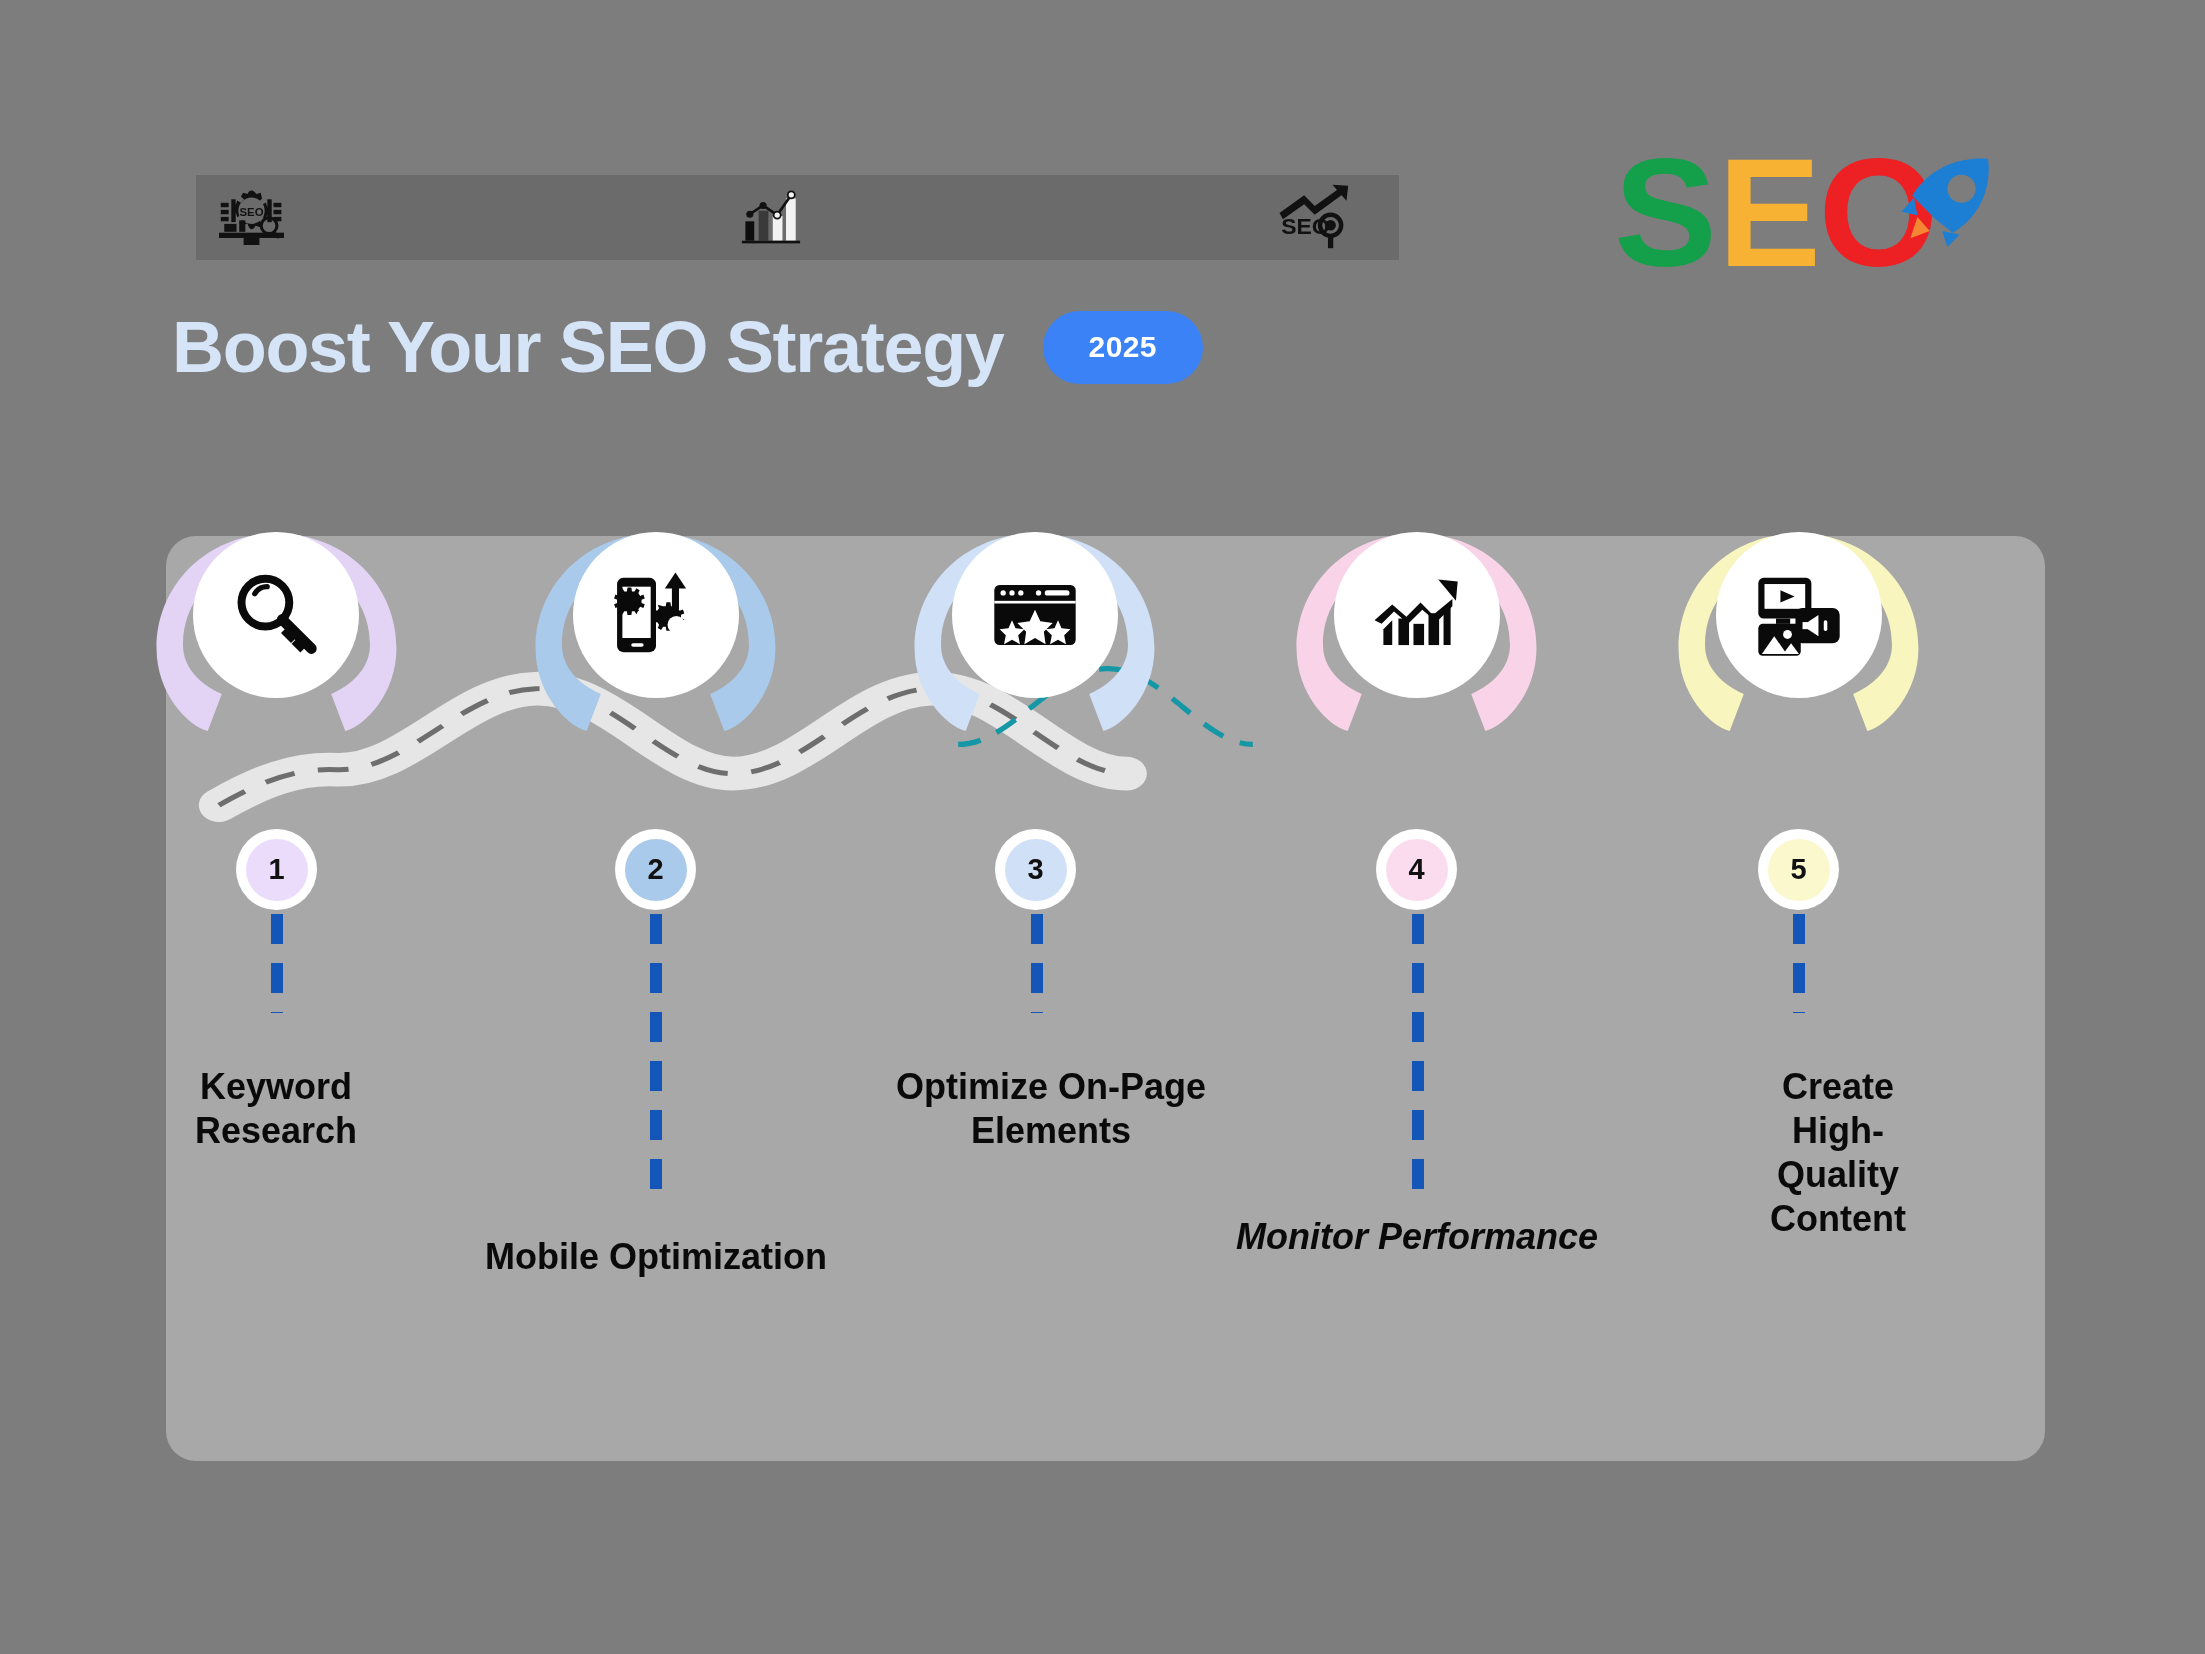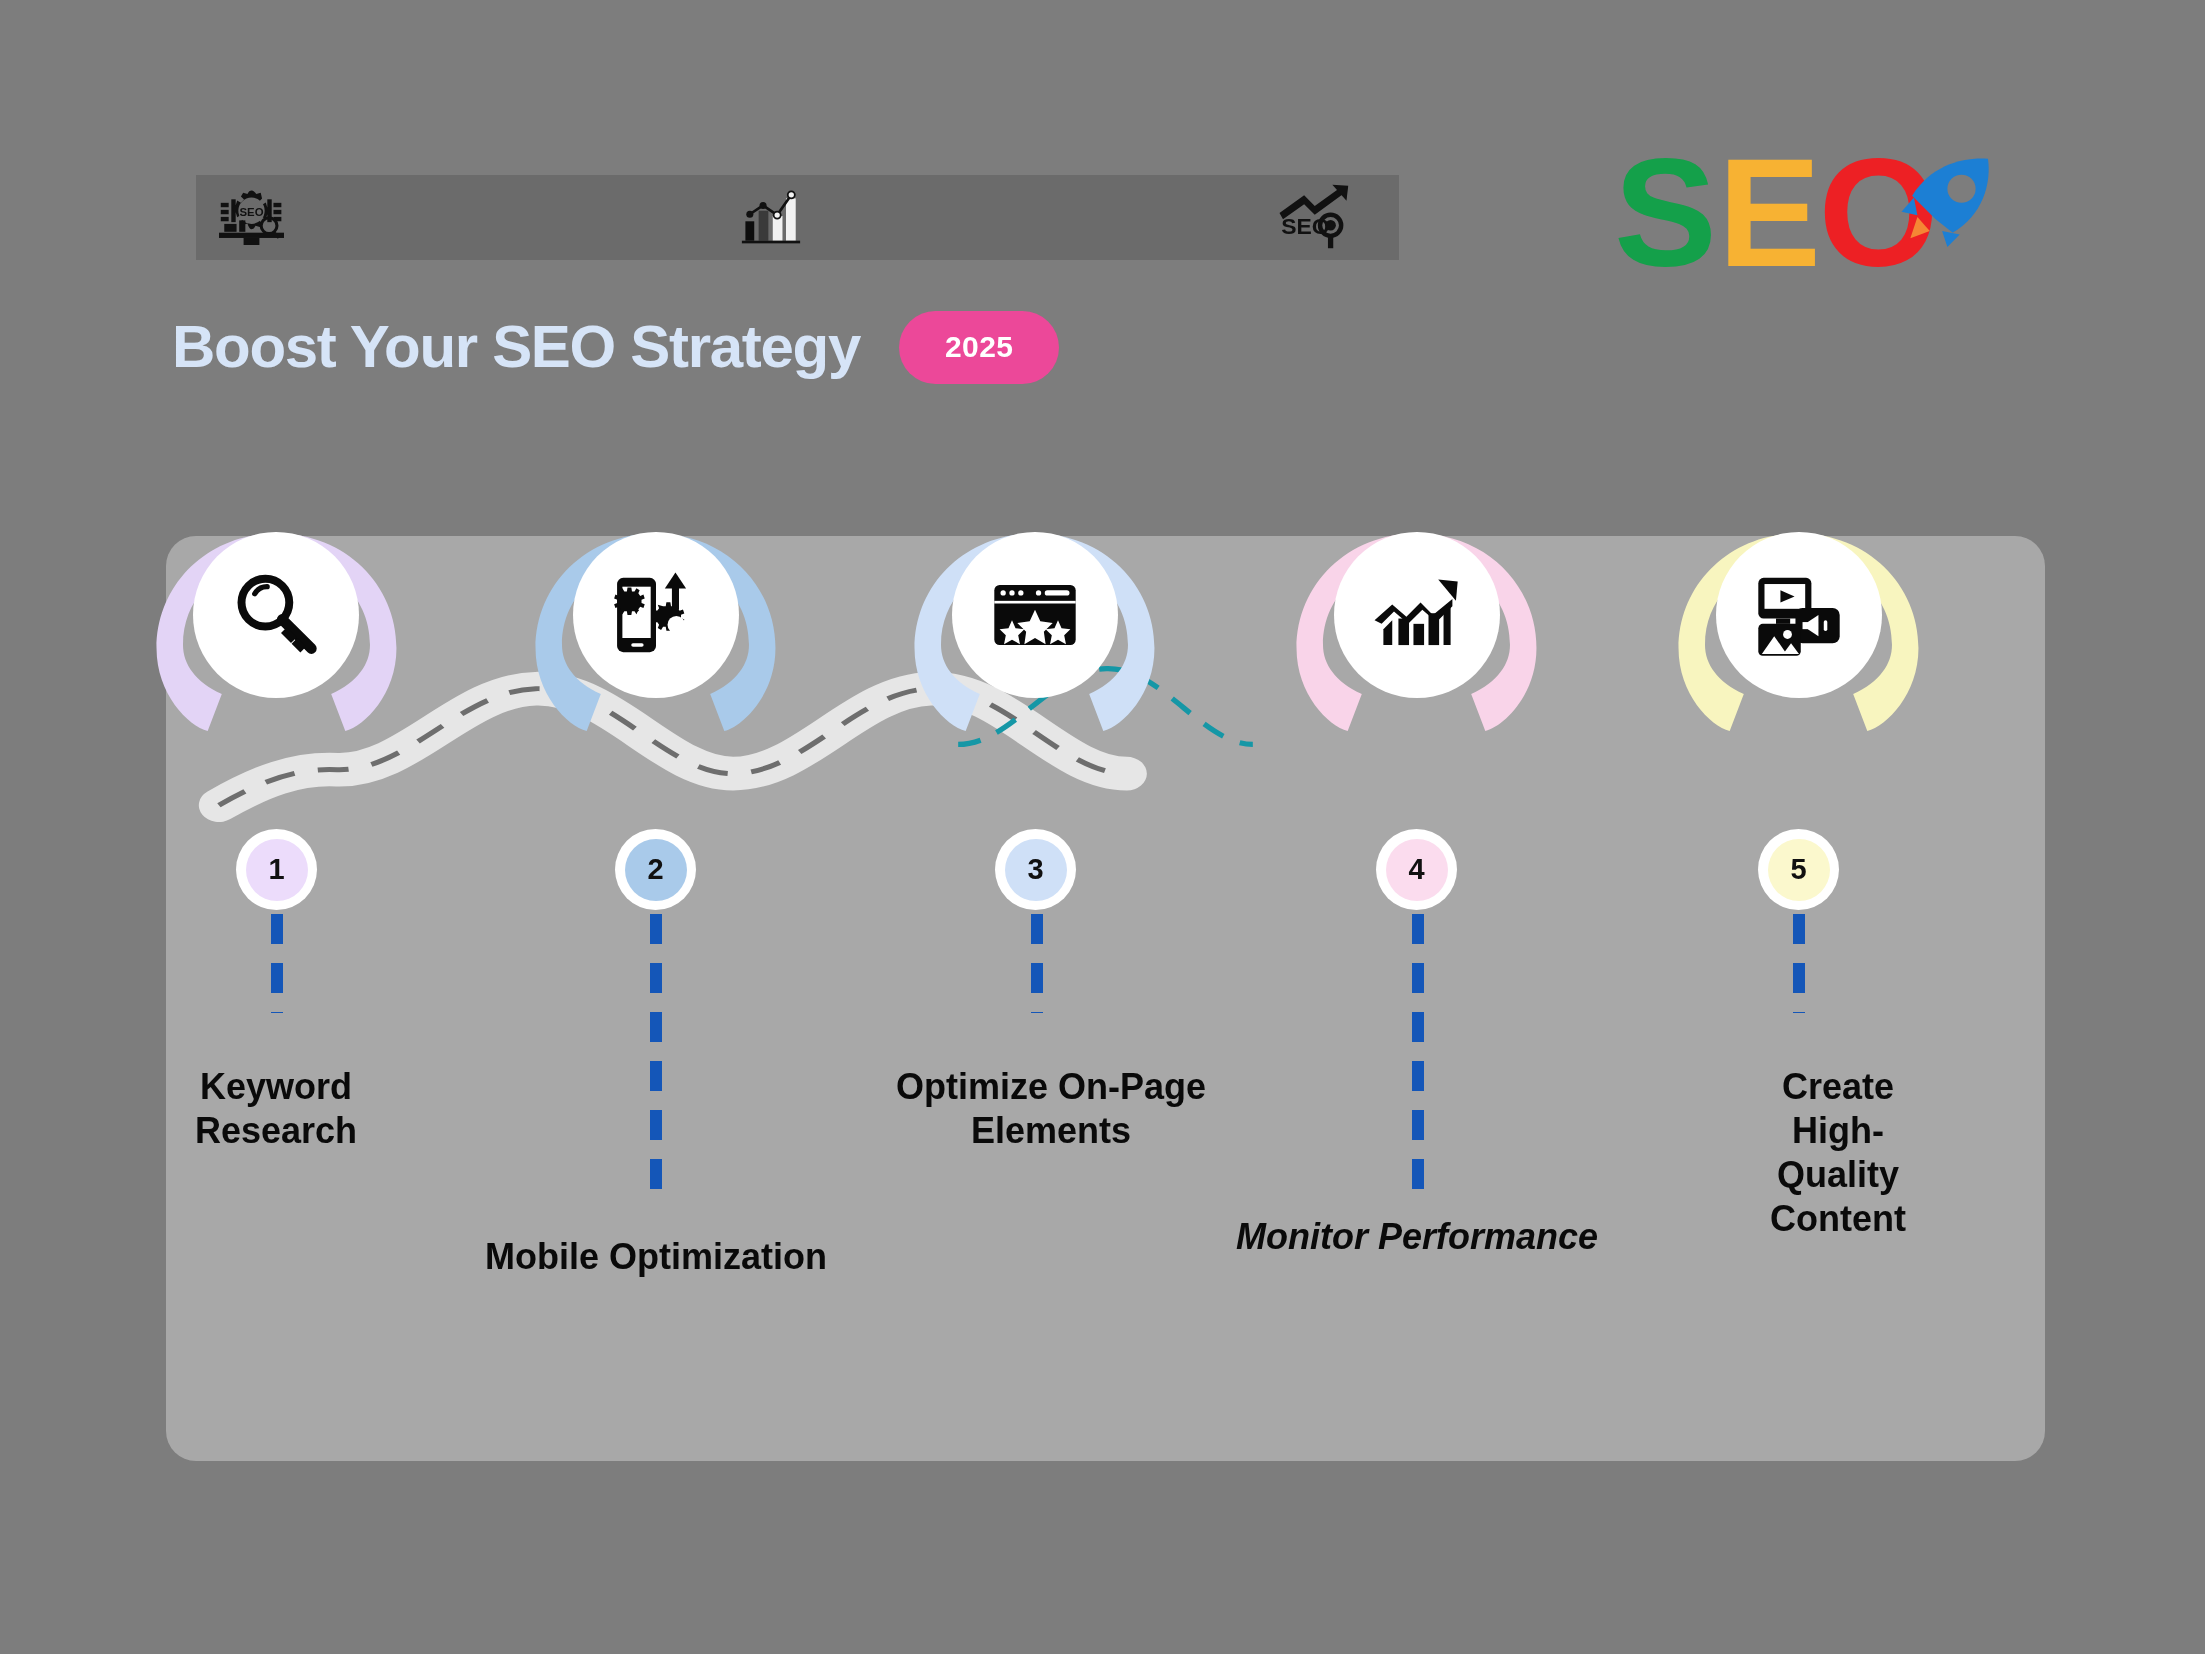--- a/index.html
+++ b/index.html
@@ -56,7 +56,7 @@
     gap: 39px;
   }
   .headline {
-    font-size: 60px;
+    font-size: 72px;
     font-weight: 700;
     letter-spacing: -1.3px;
     color: #d6e4f7;

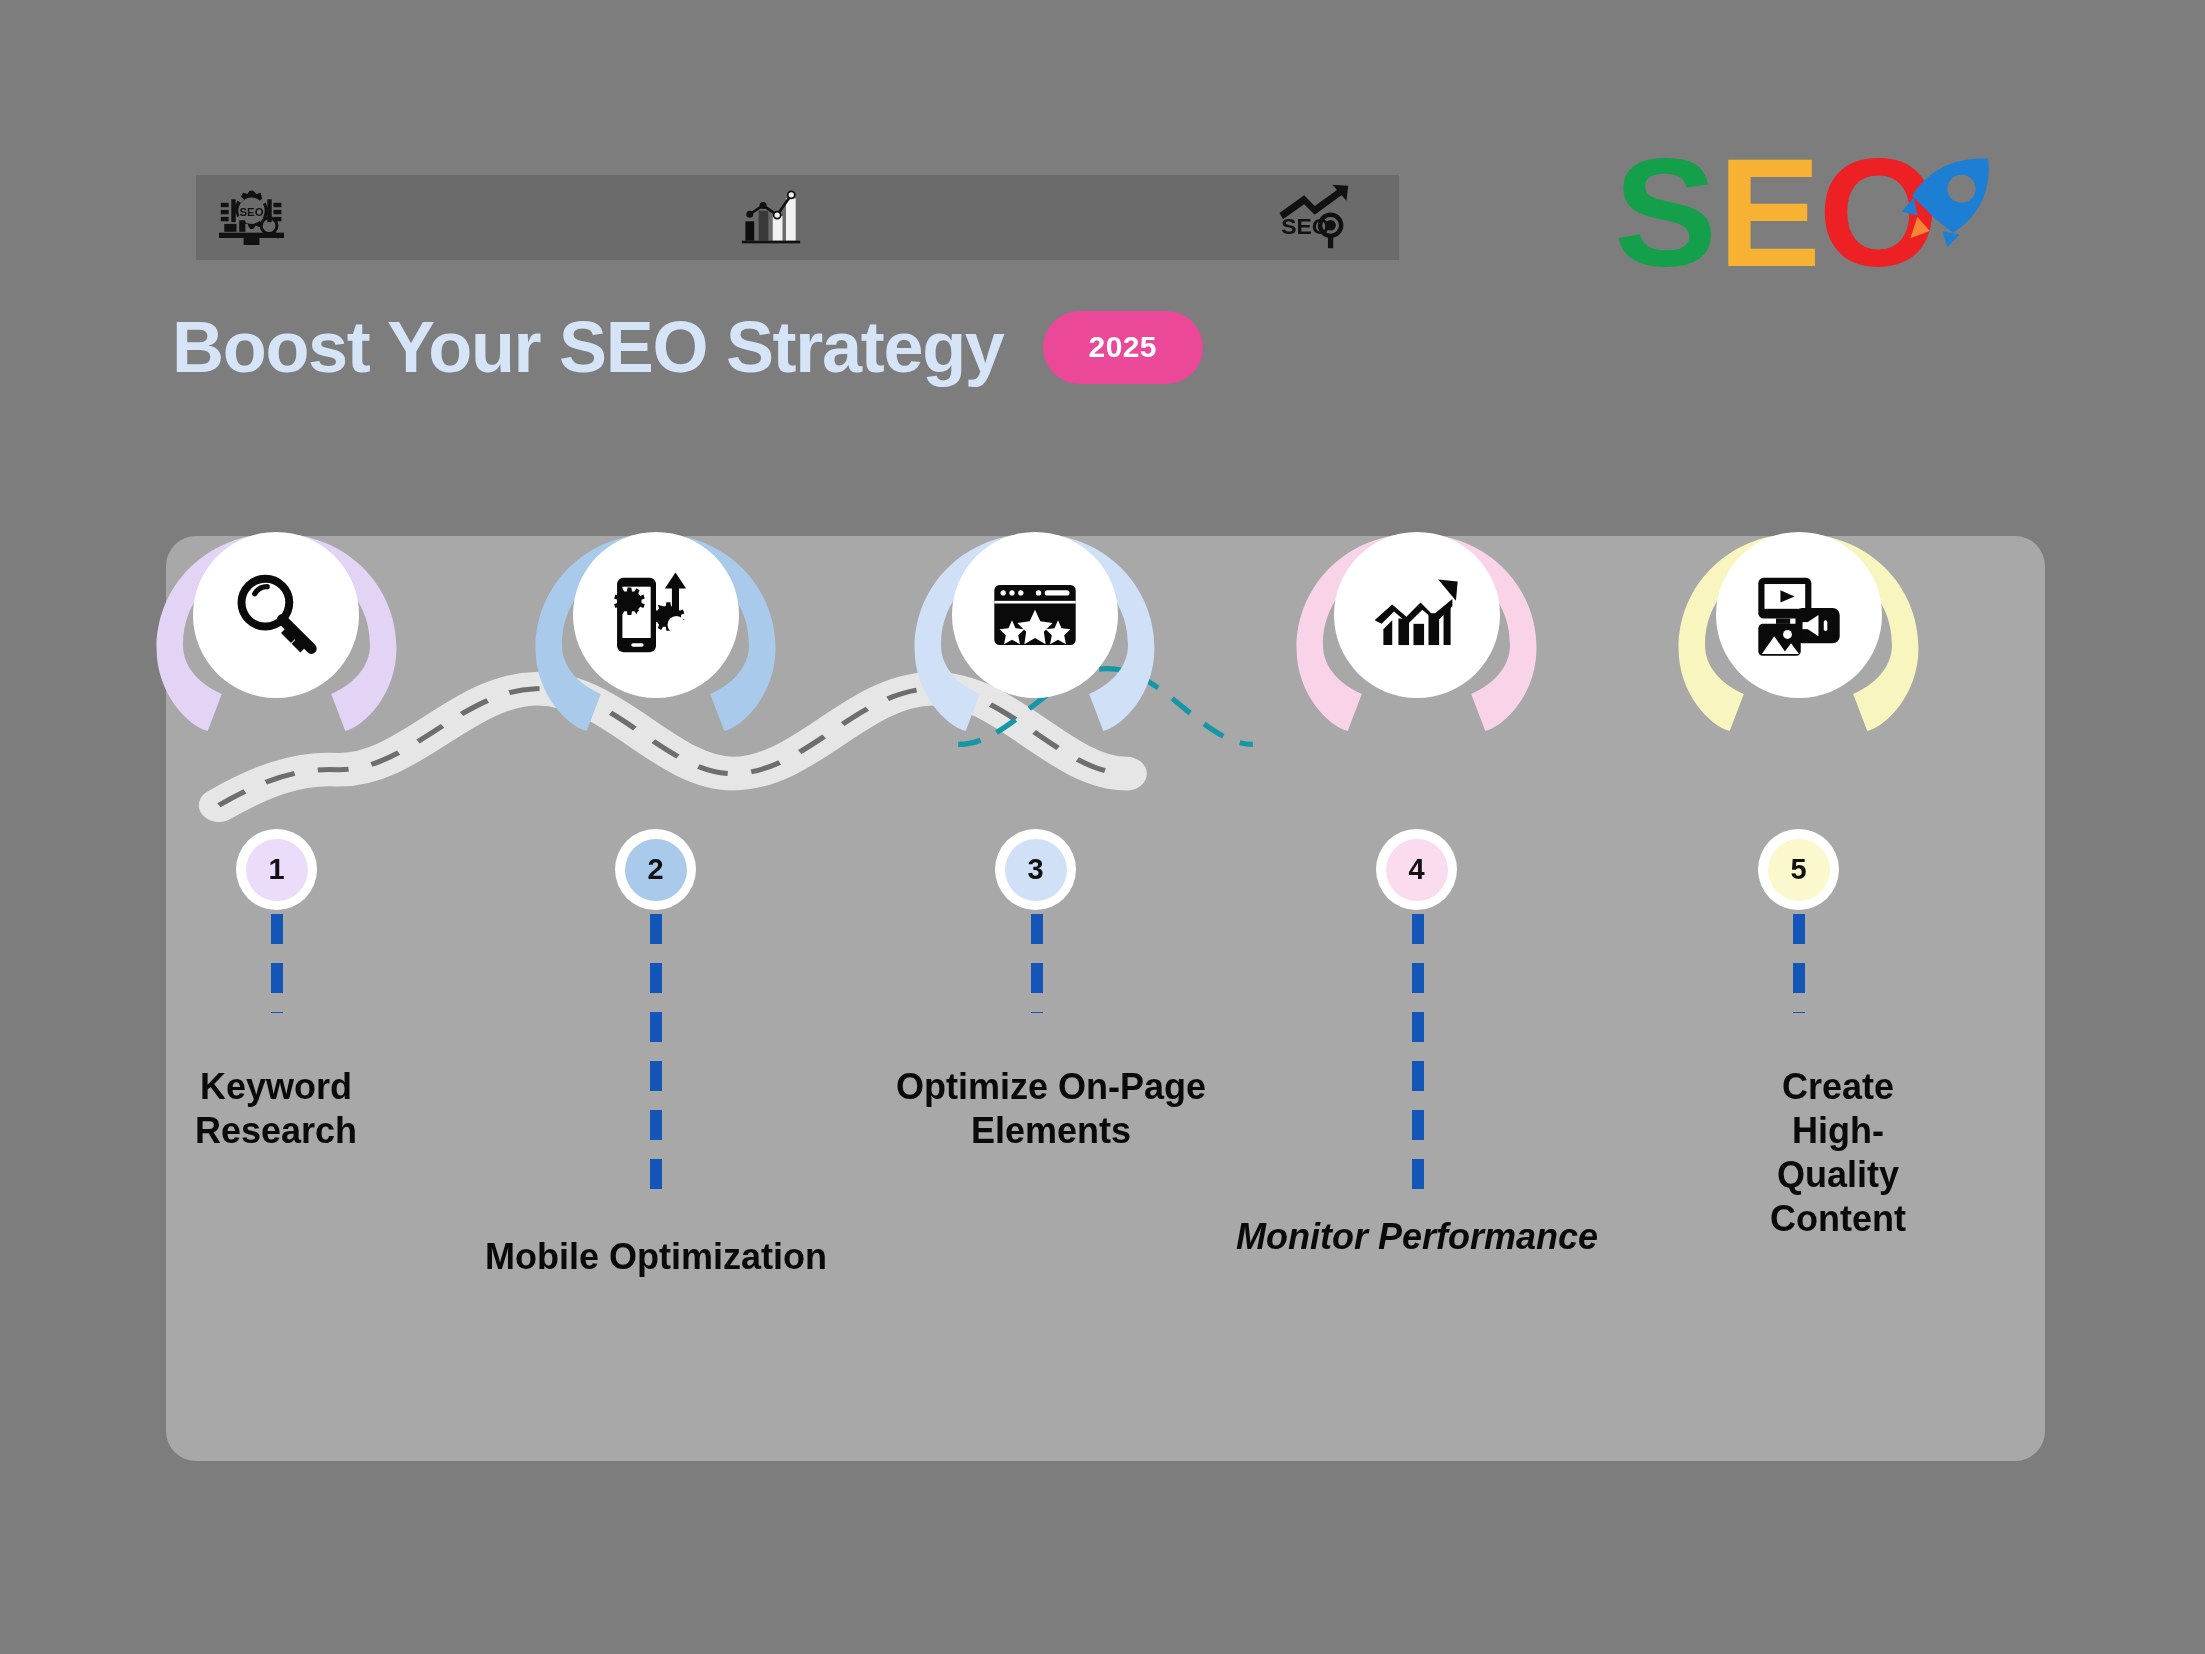--- a/index.html
+++ b/index.html
@@ -64,7 +64,7 @@
     white-space: nowrap;
   }
   .year-pill {
-    background: #ec4899;
+    background: #3b82f6;
     color: #ffffff;
     font-size: 30px;
     font-weight: 700;

